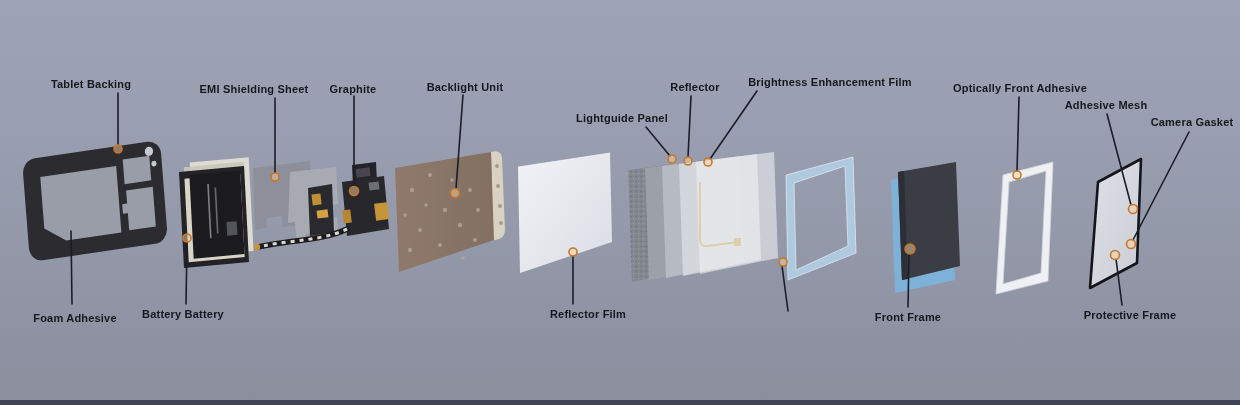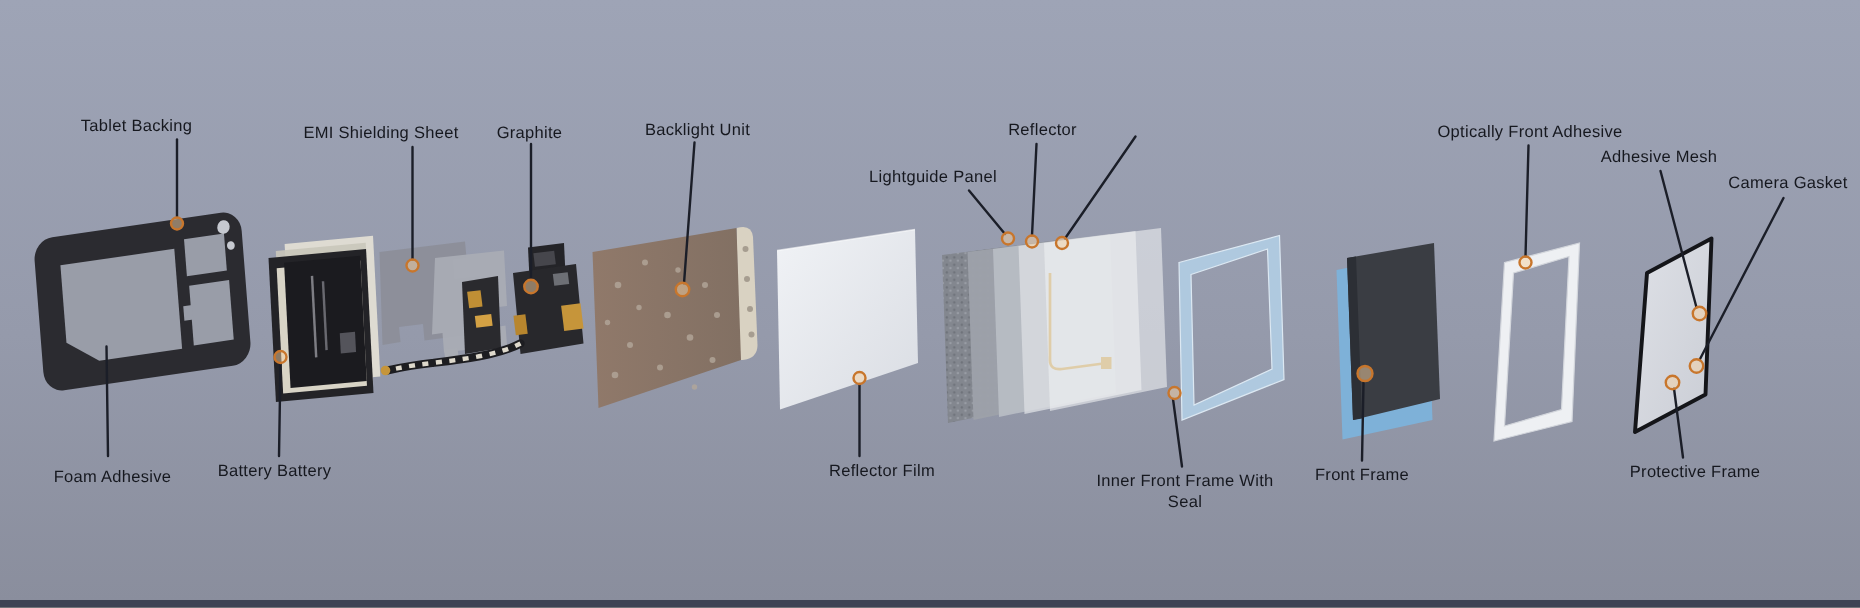--- a/index.html
+++ b/index.html
@@ -11,7 +11,7 @@
   .diagram-svg{position:absolute;left:0;top:0;}
   .label{
     position:absolute;transform:translateX(-50%);
-    font-size:11px;font-weight:normal;letter-spacing:.2px;
+    font-size:11px;font-weight:bold;letter-spacing:.2px;
     color:var(--label-text,#16181f);white-space:nowrap;text-align:center;line-height:1.25;
   }
   .label.wrap{white-space:normal;width:132px;}

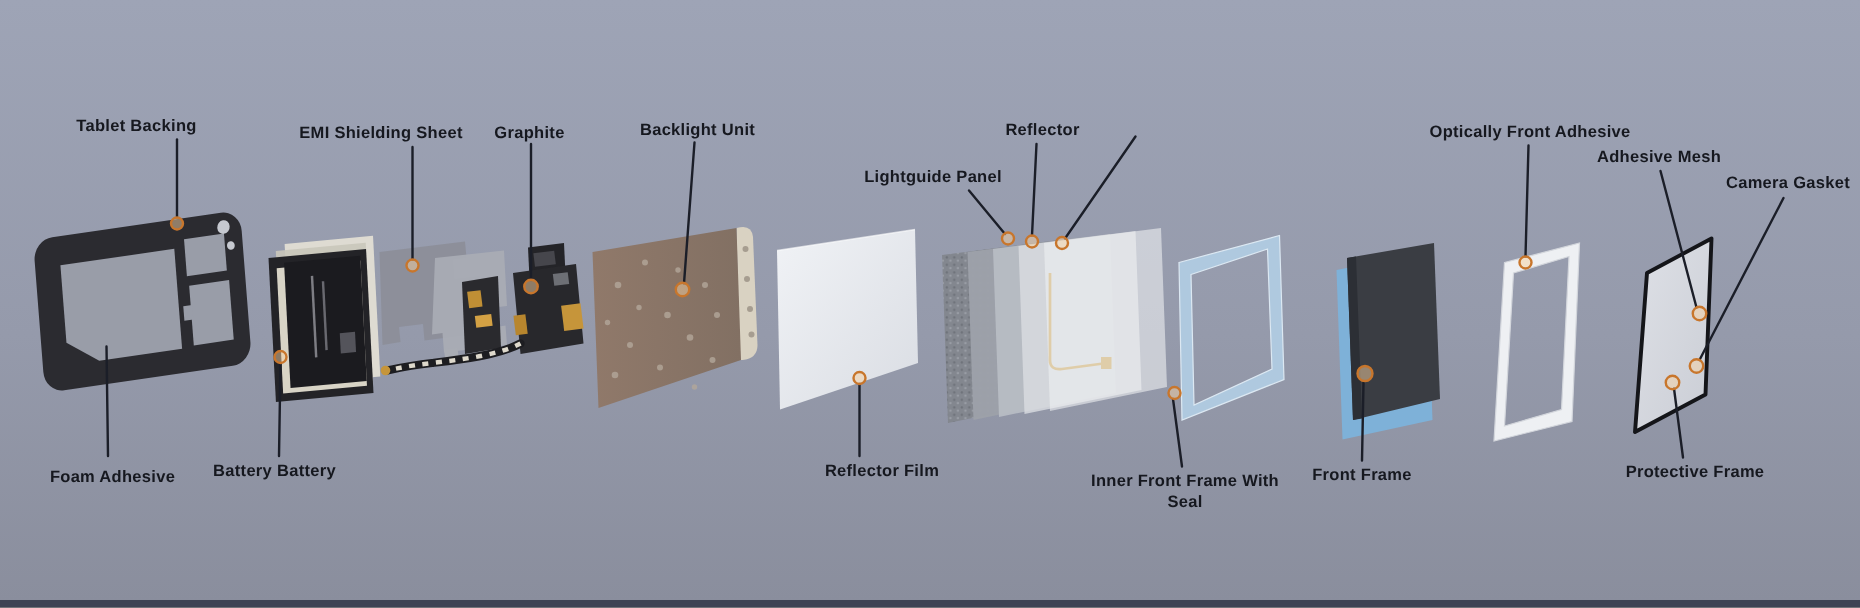--- a/index.html
+++ b/index.html
@@ -184,6 +184,7 @@
   <div class="label" style="left:465px;top:81px">Backlight Unit</div>
   <div class="label" style="left:622px;top:112px">Lightguide Panel</div>
   <div class="label" style="left:695px;top:81px">Reflector</div>
+  <div class="label" style="left:830px;top:76px">Brightness Enhancement Film</div>
   <div class="label" style="left:1020px;top:82px">Optically Front Adhesive</div>
   <div class="label" style="left:1106px;top:99px">Adhesive Mesh</div>
   <div class="label" style="left:1192px;top:116px">Camera Gasket</div>

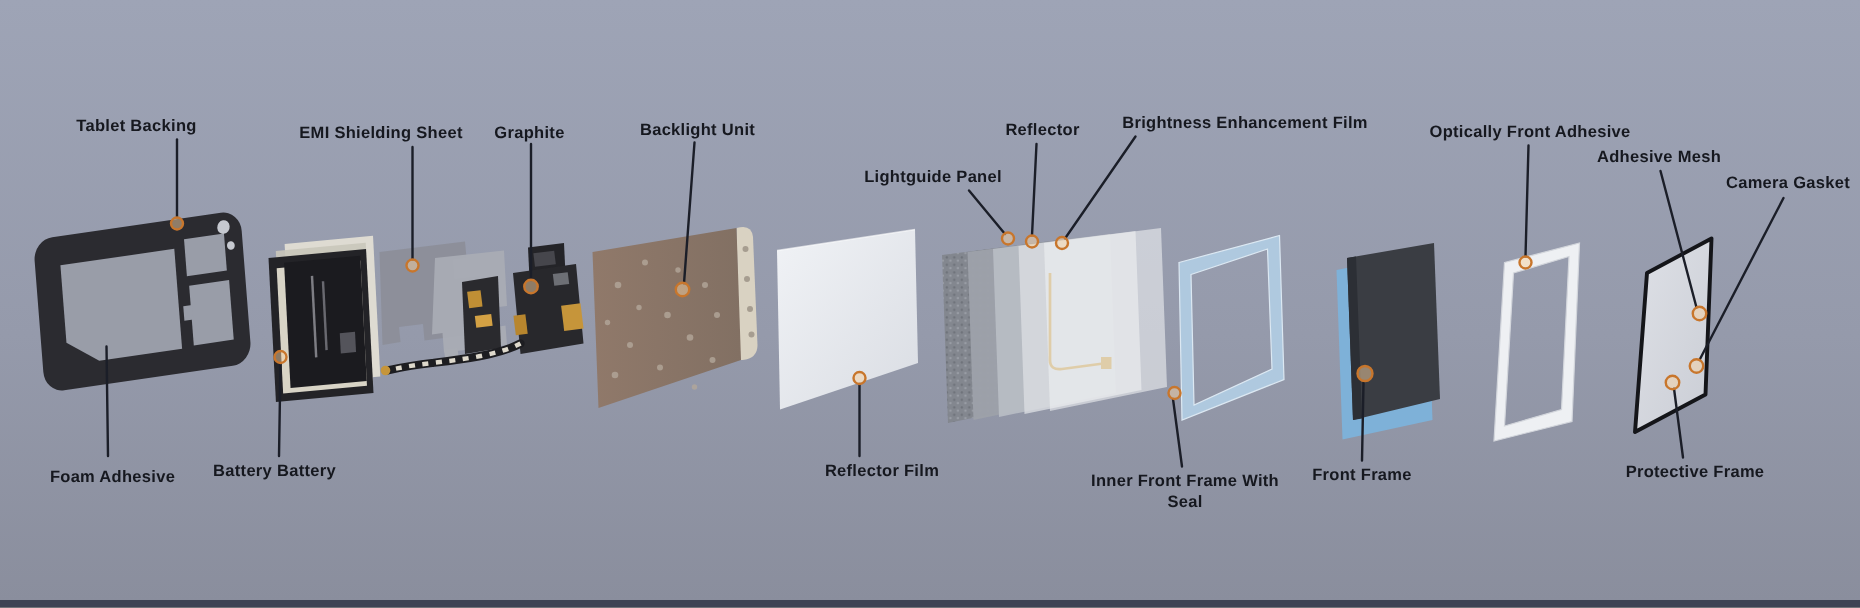--- a/index.html
+++ b/index.html
@@ -191,7 +191,6 @@
   <div class="label" style="left:75px;top:312px">Foam Adhesive</div>
   <div class="label" style="left:183px;top:308px">Battery Battery</div>
   <div class="label" style="left:588px;top:308px">Reflector Film</div>
-  <div class="label wrap" style="left:790px;top:315px">Inner Front Frame With Seal</div>
   <div class="label" style="left:908px;top:311px">Front Frame</div>
   <div class="label" style="left:1130px;top:309px">Protective Frame</div>
 

